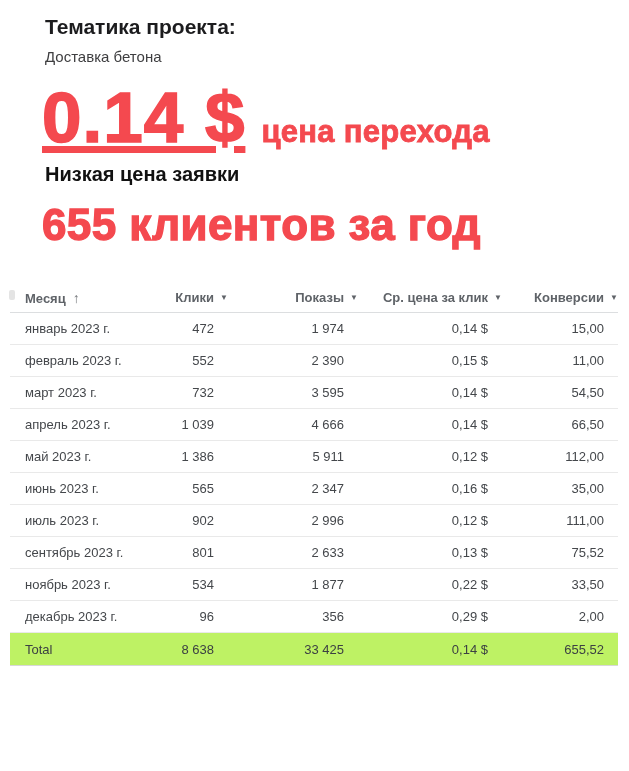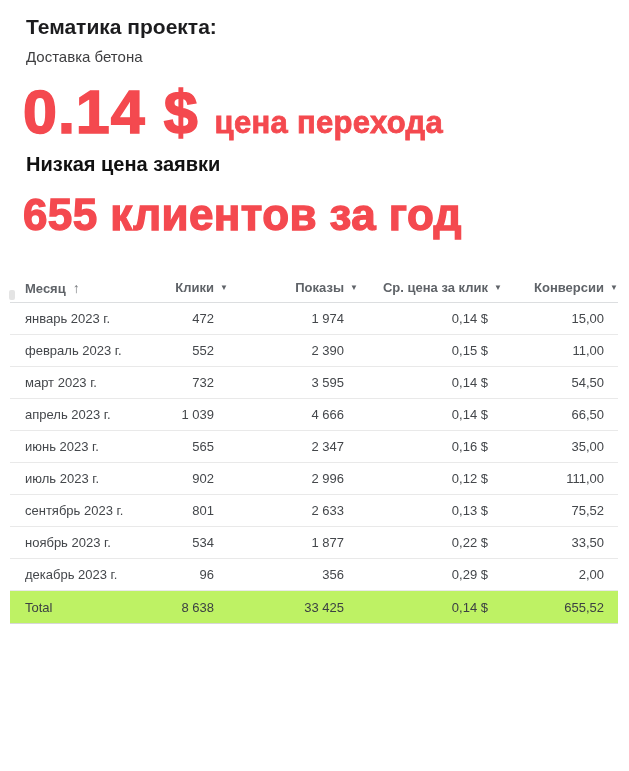--- a/index.html
+++ b/index.html
@@ -8,7 +8,7 @@
     font-family:"Liberation Sans","DejaVu Sans",sans-serif;
     -webkit-font-smoothing:antialiased;
   }
-  .hero{padding:15px 0 0 26px;}
+  .hero{padding:15px 0 0 45px;}
   .page-title{
     font-size:21px;font-weight:700;color:#1c1c1e;line-height:24px;margin:0;
   }

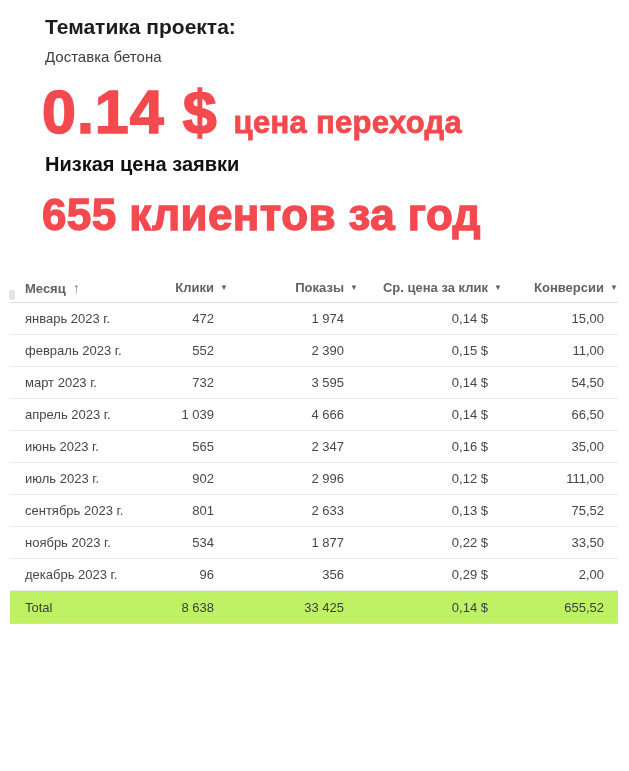--- a/index.html
+++ b/index.html
@@ -20,7 +20,7 @@
     margin:16px 0 0 -3px;display:flex;align-items:baseline;gap:16px;line-height:1;
   }
   .cpc-value{
-    font-size:61px;font-weight:800;letter-spacing:1px;
+    font-size:71px;font-weight:800;letter-spacing:1px;text-decoration:underline;
     -webkit-text-stroke:1.6px currentColor;
   }
   .cpc-caption{

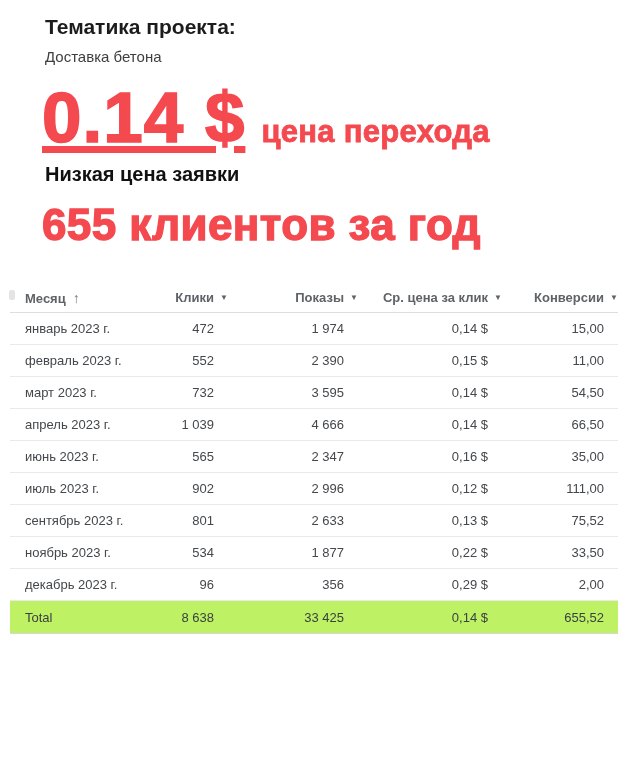--- a/index.html
+++ b/index.html
@@ -131,6 +131,13 @@
           <td class="c-num">66,50</td>
         </tr>
         <tr>
+          <td class="c-month">май 2023 г.</td>
+          <td class="c-num">1 386</td>
+          <td class="c-num">5 911</td>
+          <td class="c-num">0,12 $</td>
+          <td class="c-num">112,00</td>
+        </tr>
+        <tr>
           <td class="c-month">июнь 2023 г.</td>
           <td class="c-num">565</td>
           <td class="c-num">2 347</td>

